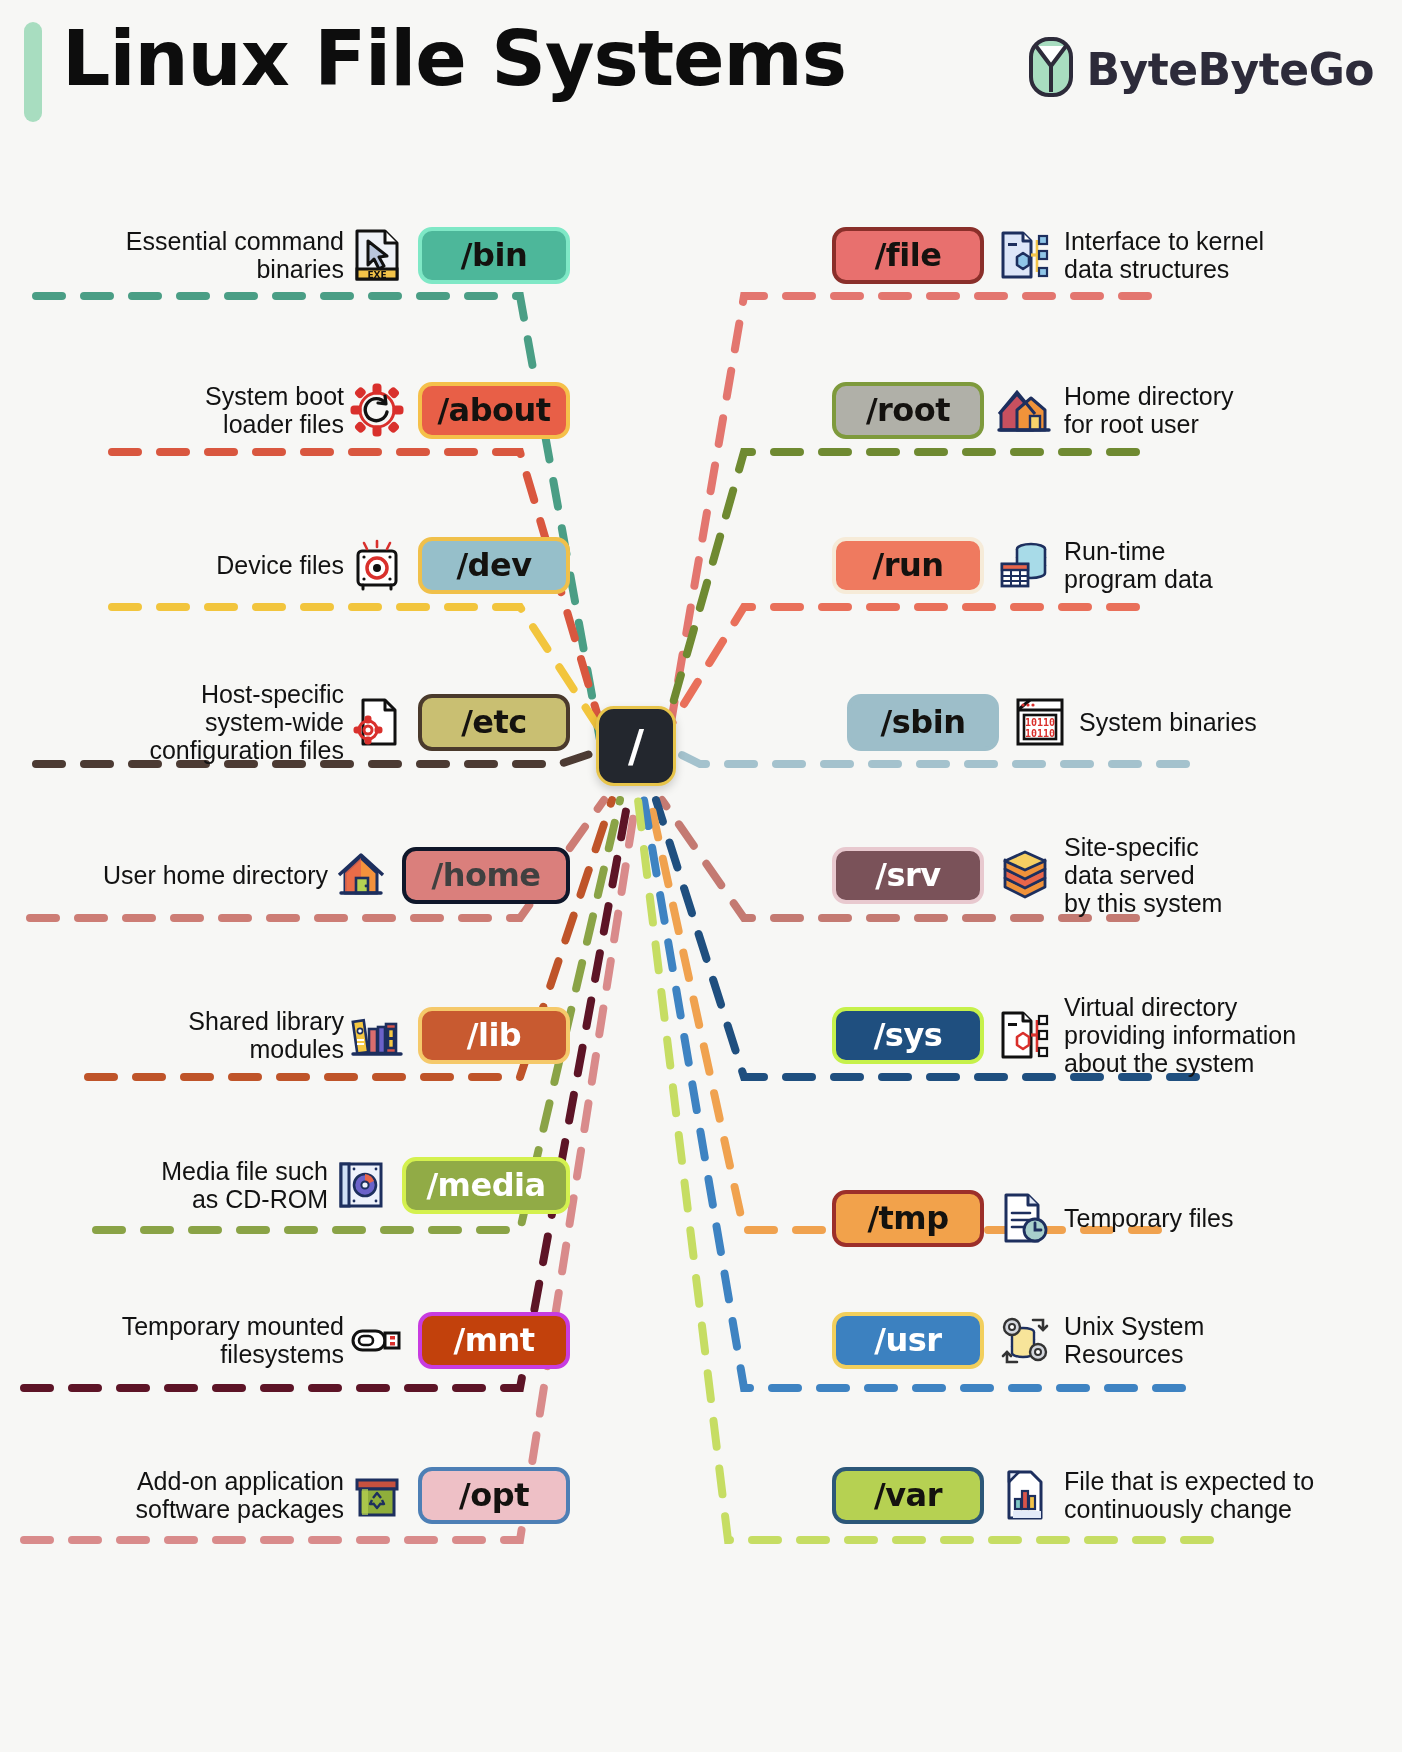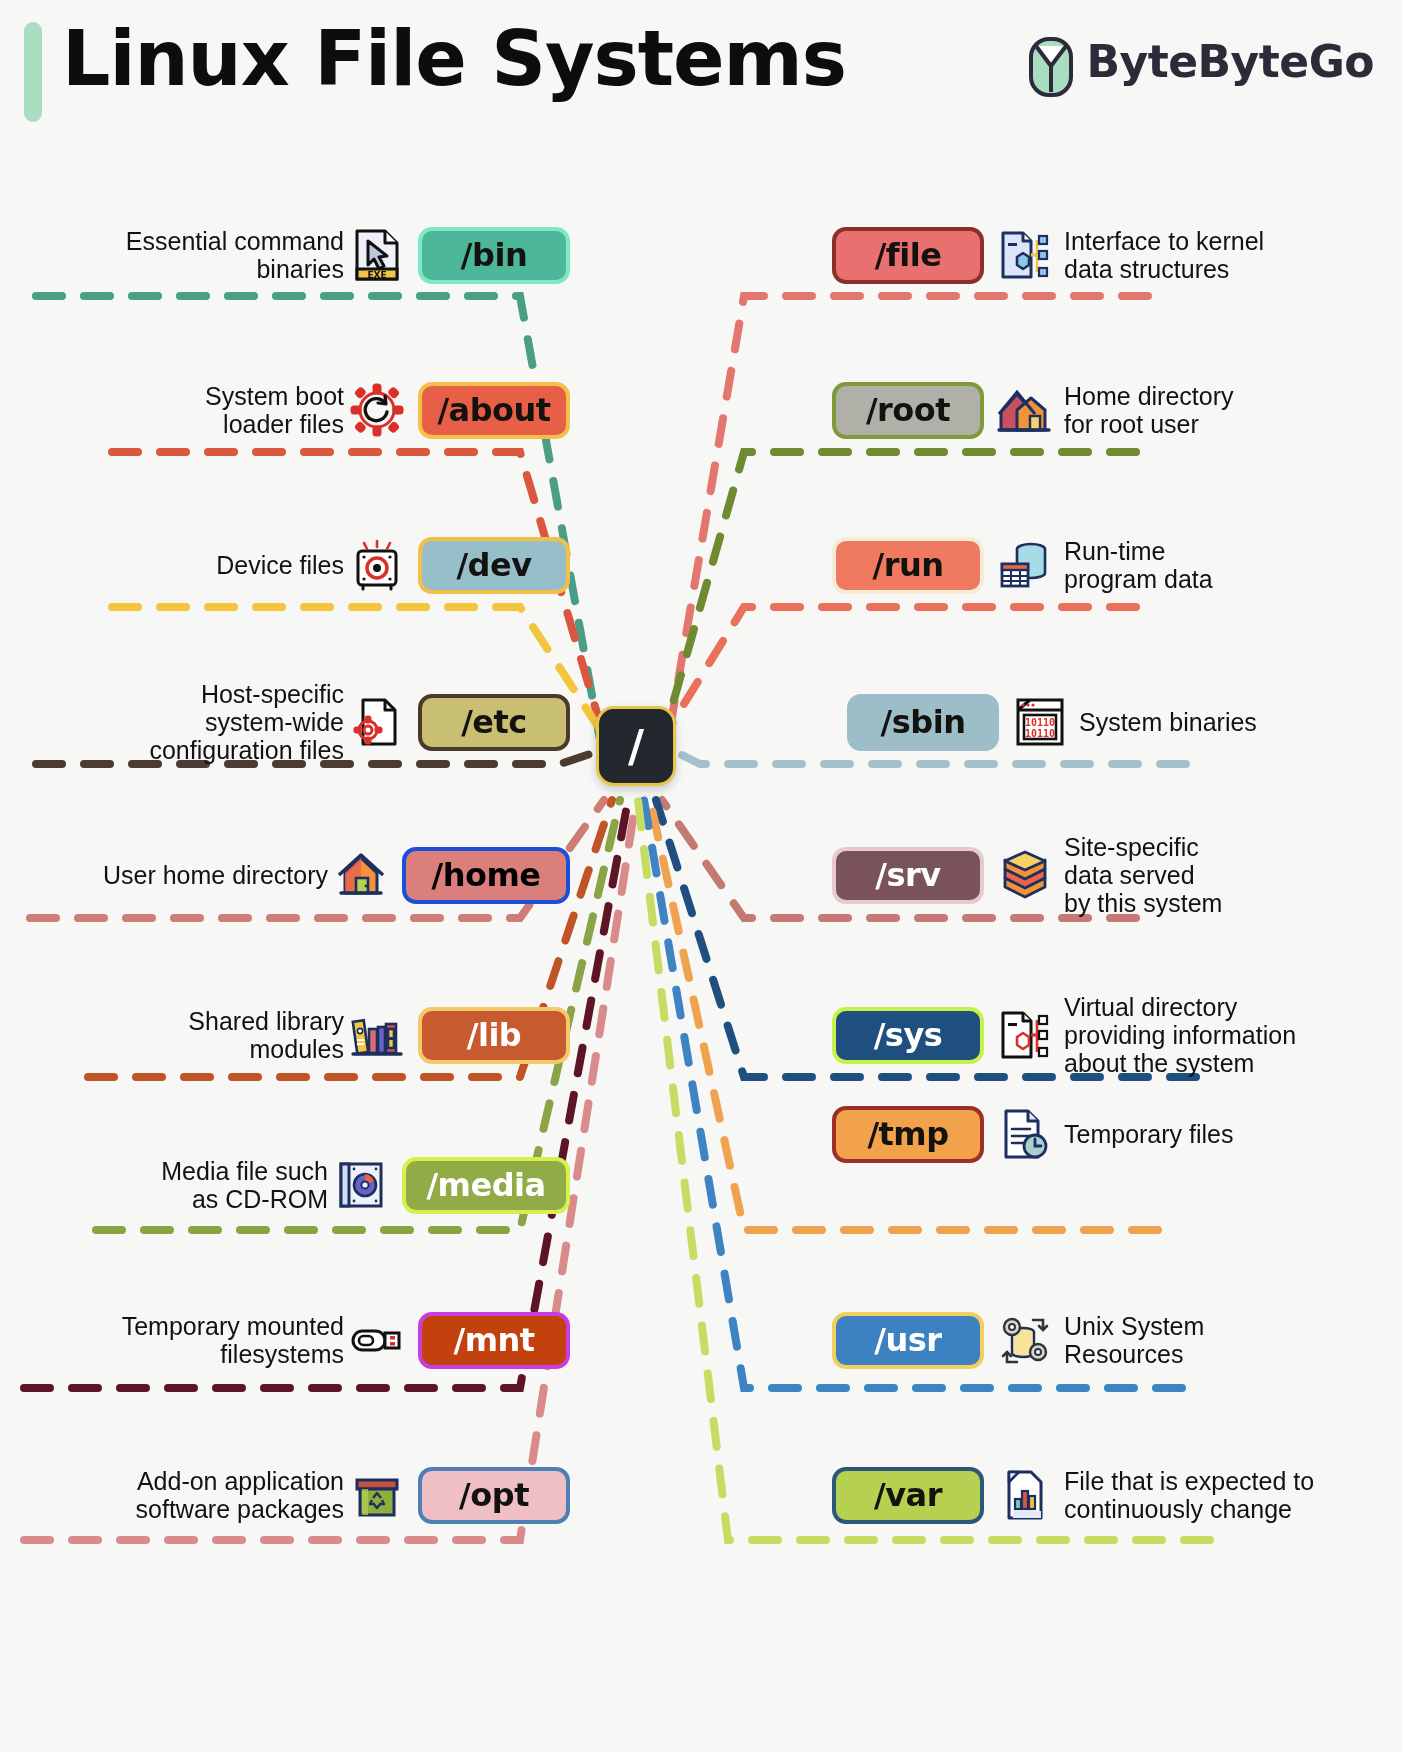--- a/index.html
+++ b/index.html
@@ -23,7 +23,7 @@
     color: #0d0d0d; font-family: "DejaVu Sans", sans-serif;
     white-space: nowrap;
   }
-  #brand { position: absolute; right: 28px; top: 36px; display: flex; gap: 12px; }
+  #brand { position: absolute; right: 28px; top: 36px; display: flex; align-items: center; gap: 12px; }
   #brand-name {
     font-size: 44px; font-weight: 700; color: #2d2b3a;
     font-family: "DejaVu Sans", sans-serif; letter-spacing: -0.5px;

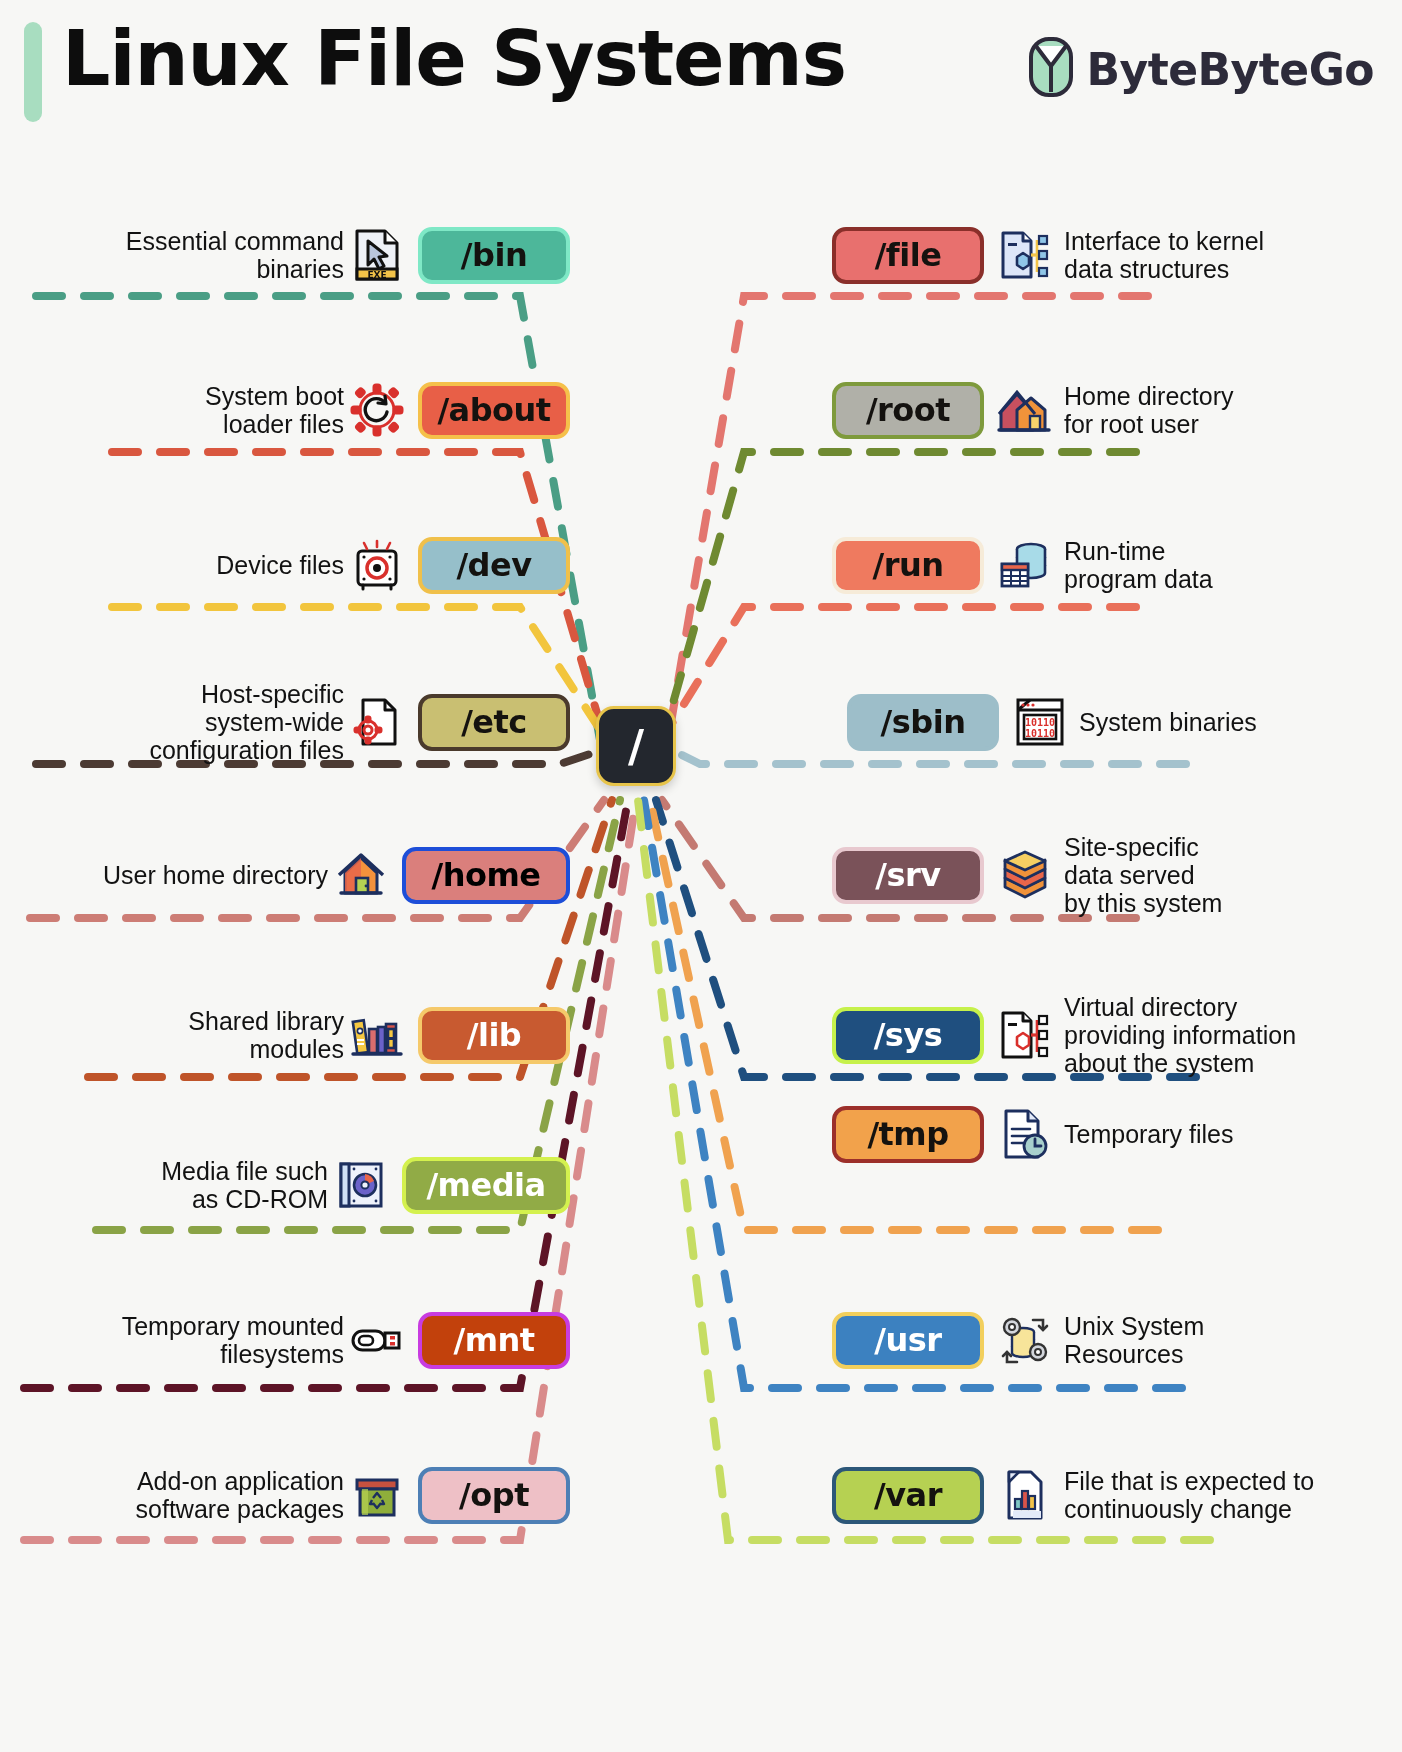--- a/index.html
+++ b/index.html
@@ -245,7 +245,7 @@
         <path d="M8 46 H48" stroke="#1d2f5e" stroke-width="3.4" stroke-linecap="round"></path>
       </svg>
     </div>
-    <div class="pill wide" style="background:#da7f7c;border:4px solid #1d4ed8;color:#000000;">/home</div>
+    <div class="pill wide" style="background:#da7f7c;border:4px solid #0f172a;color:#404040;">/home</div>
   </div>
 
   <div class="row left" id="r-lib">

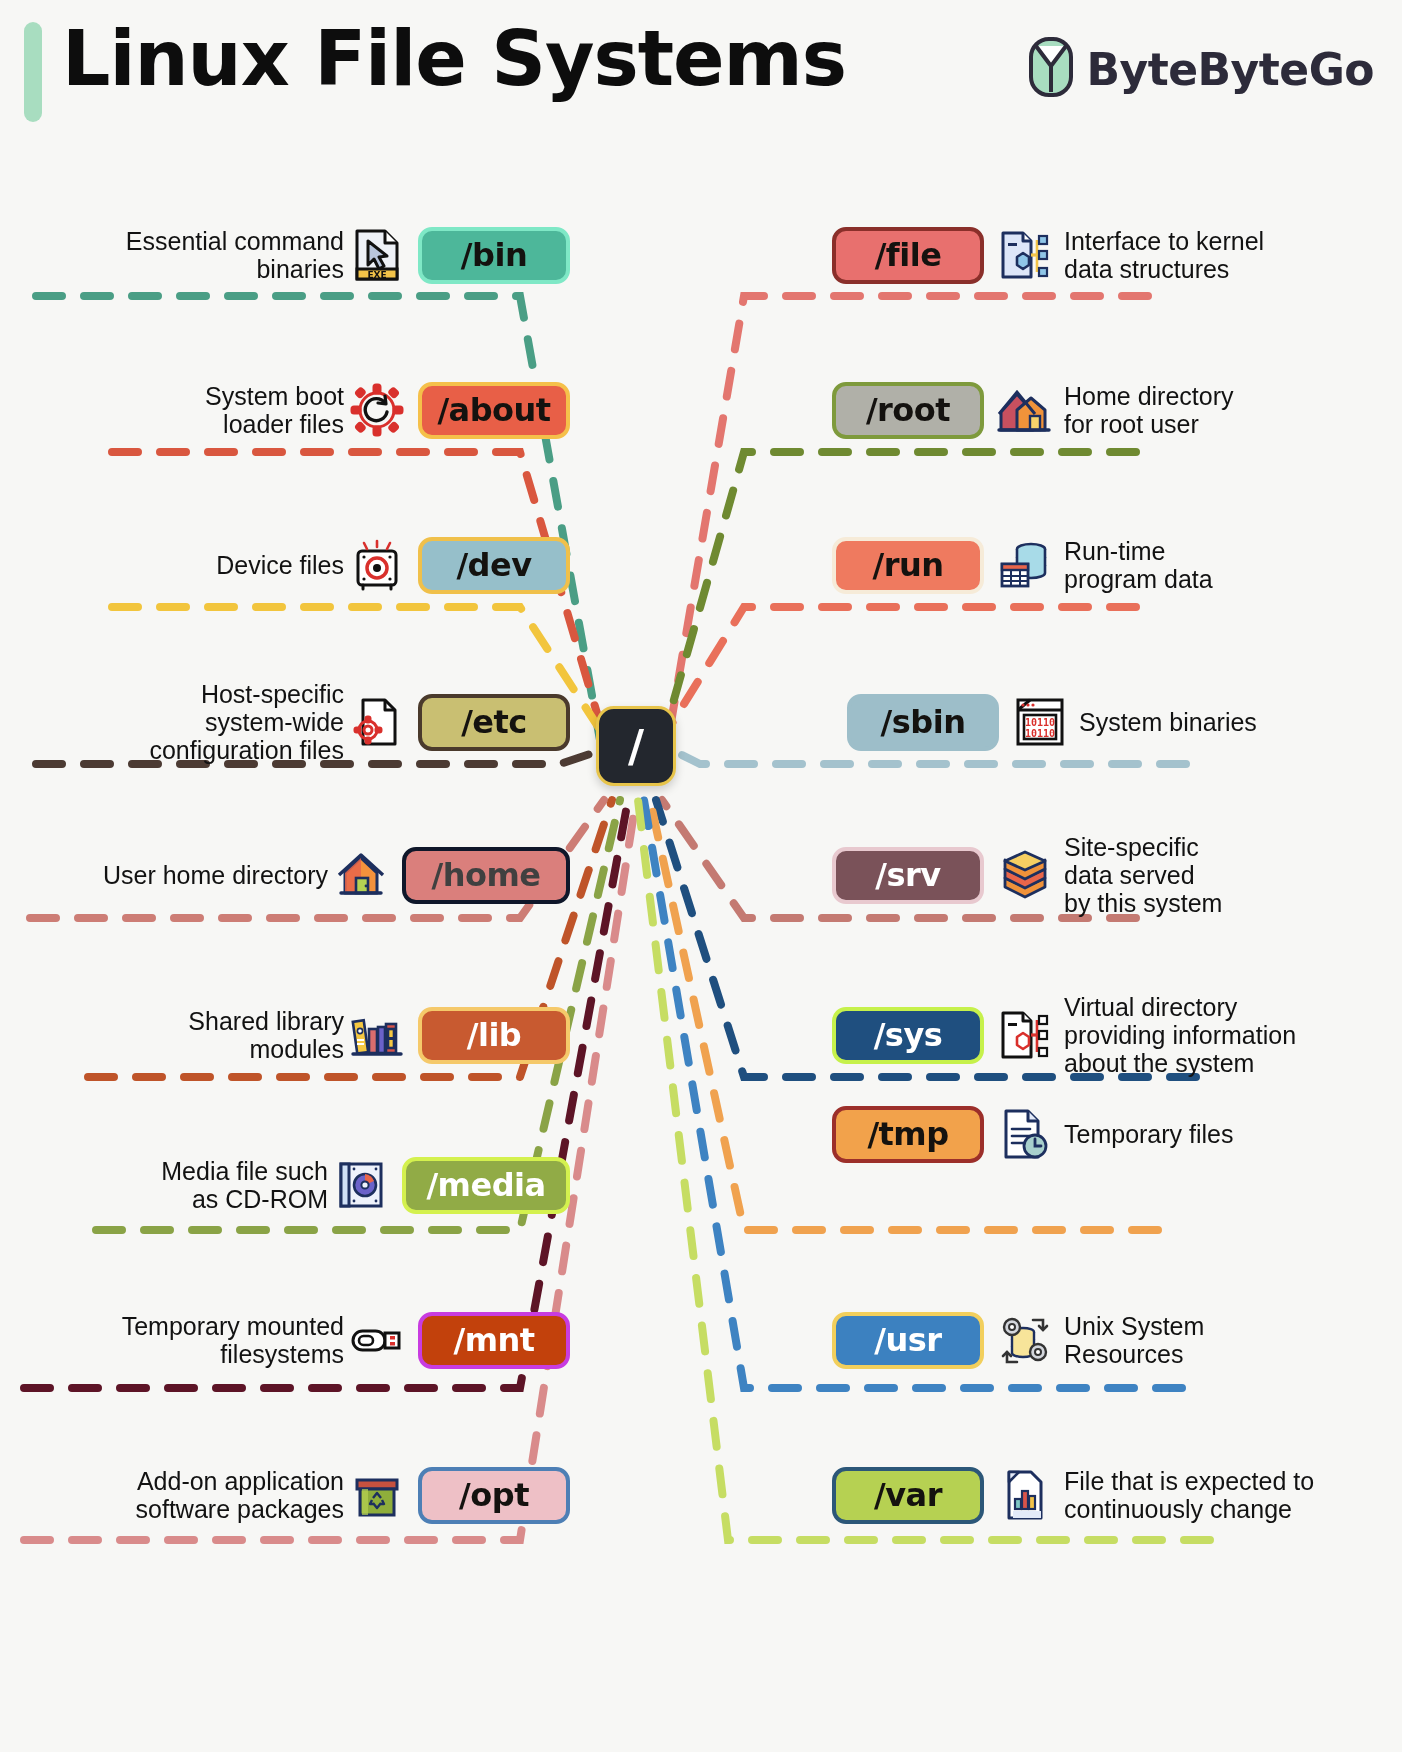--- a/index.html
+++ b/index.html
@@ -90,7 +90,7 @@
   #r-sbin  { top: 682px; padding-left: 15px; }
   #r-srv   { top: 835px; }
   #r-sys   { top: 995px; }
-  #r-tmp   { top: 1094px; }
+  #r-tmp   { top: 1178px; }
   #r-usr   { top: 1300px; }
   #r-var   { top: 1455px; }
 

